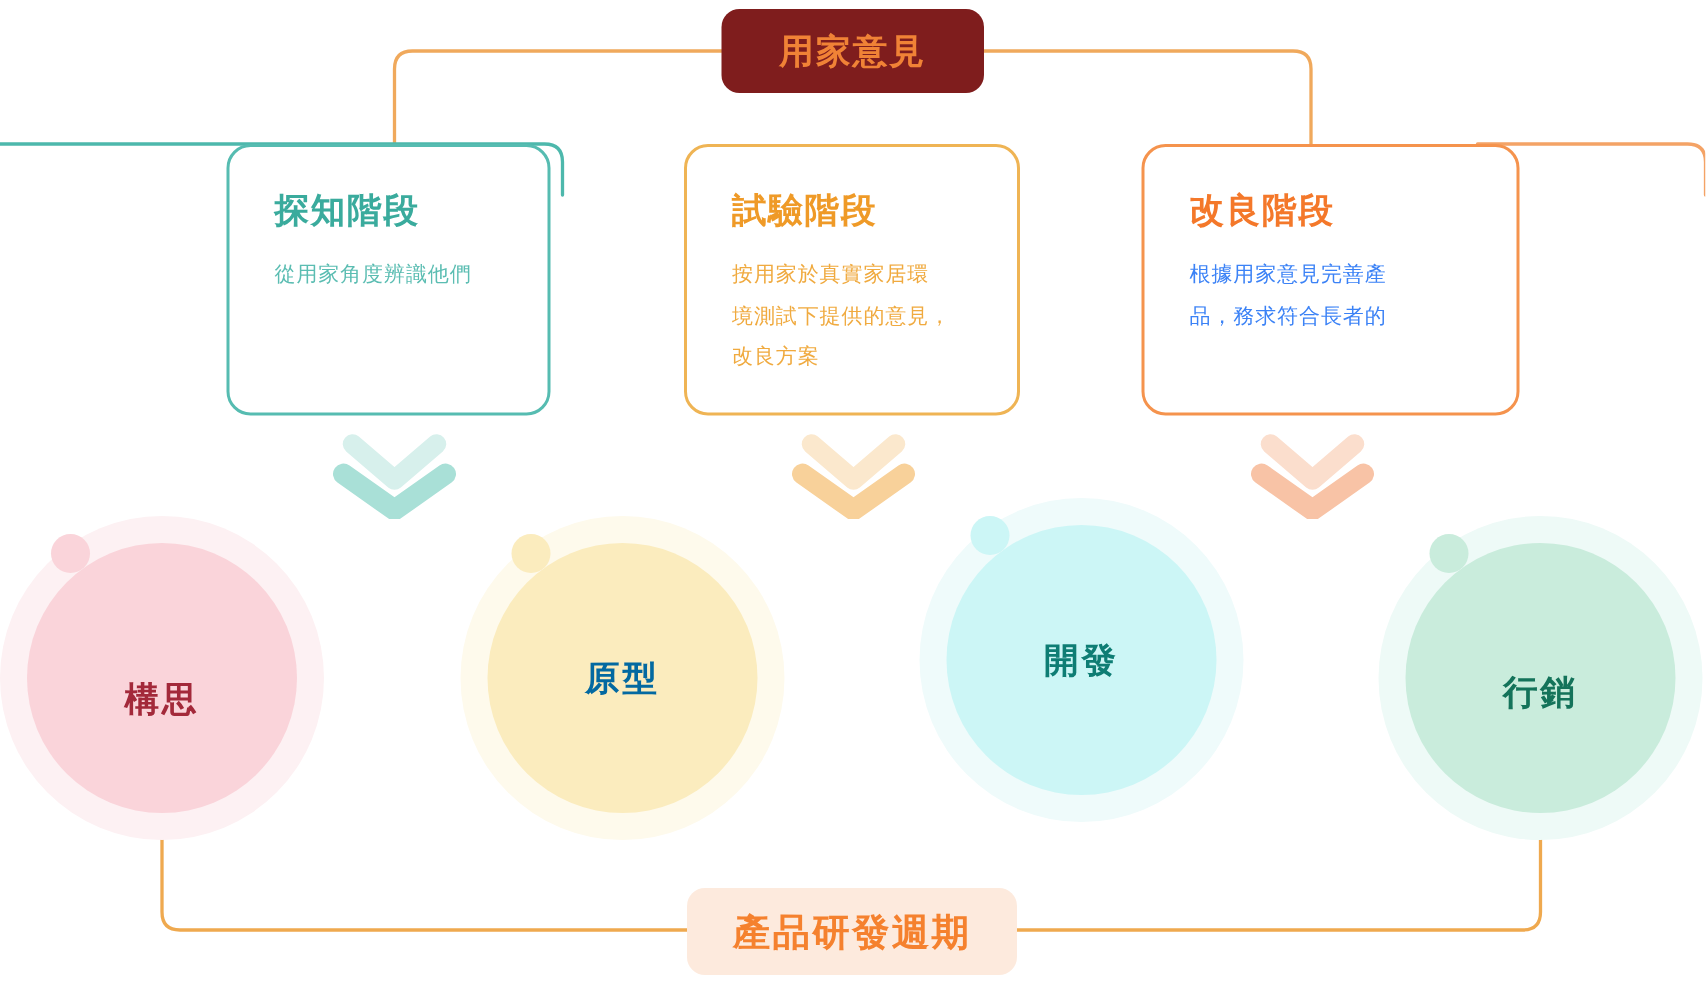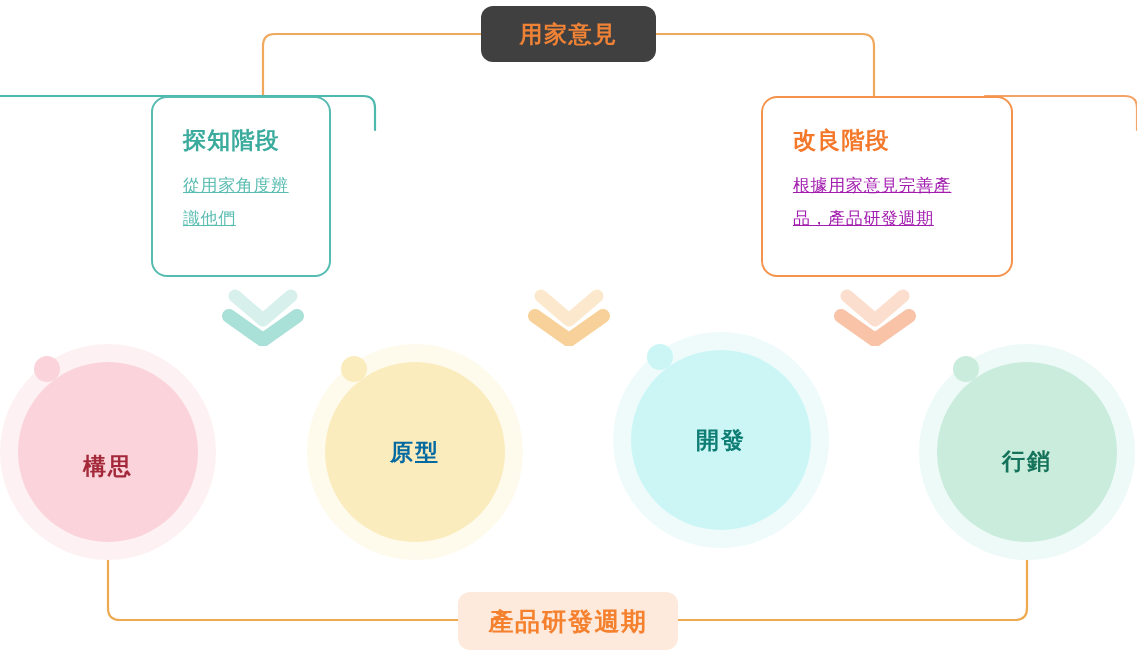--- a/index.html
+++ b/index.html
@@ -44,7 +44,7 @@
     top: 6px;
     width: 175px;
     height: 56px;
-    background: #404040;
+    background: #7f1d1d;
     color: #f08236;
     font-size: 23px;
   }

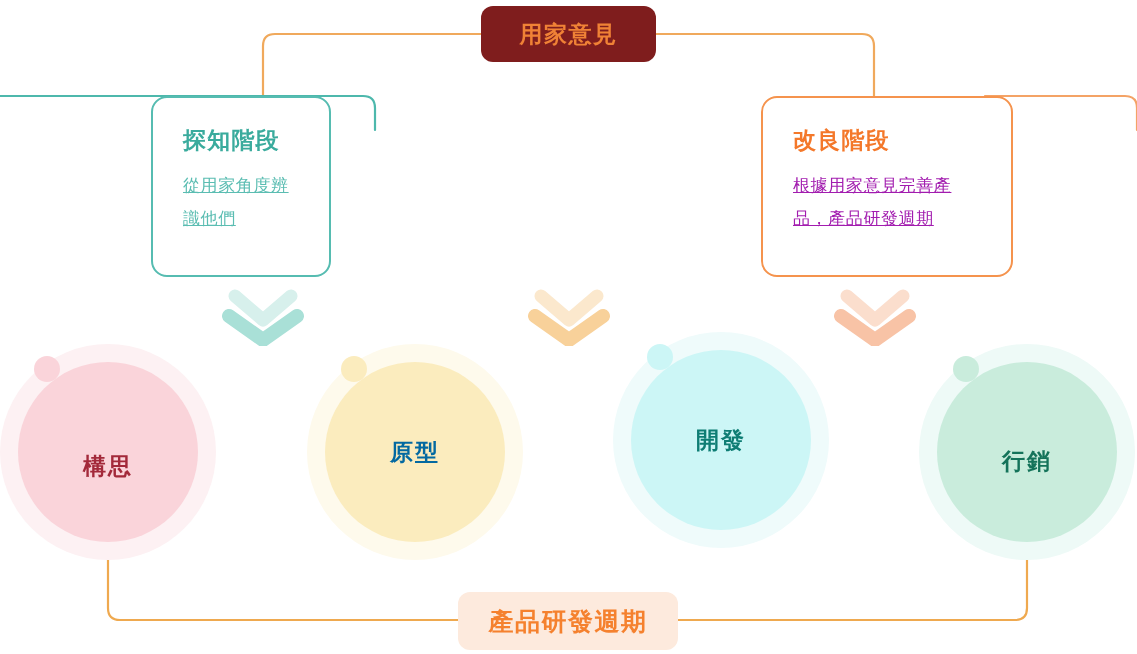--- a/index.html
+++ b/index.html
@@ -84,7 +84,7 @@
   .card-body span { display: block; }
 
   #card-1 {
-    left: 151px; top: 96px; width: 180px; height: 181px;
+    left: 151px; top: 96px; width: 216px; height: 181px;
     border-color: #56bcb1;
   }
   #card-1 .card-title { color: #3aab9d; }

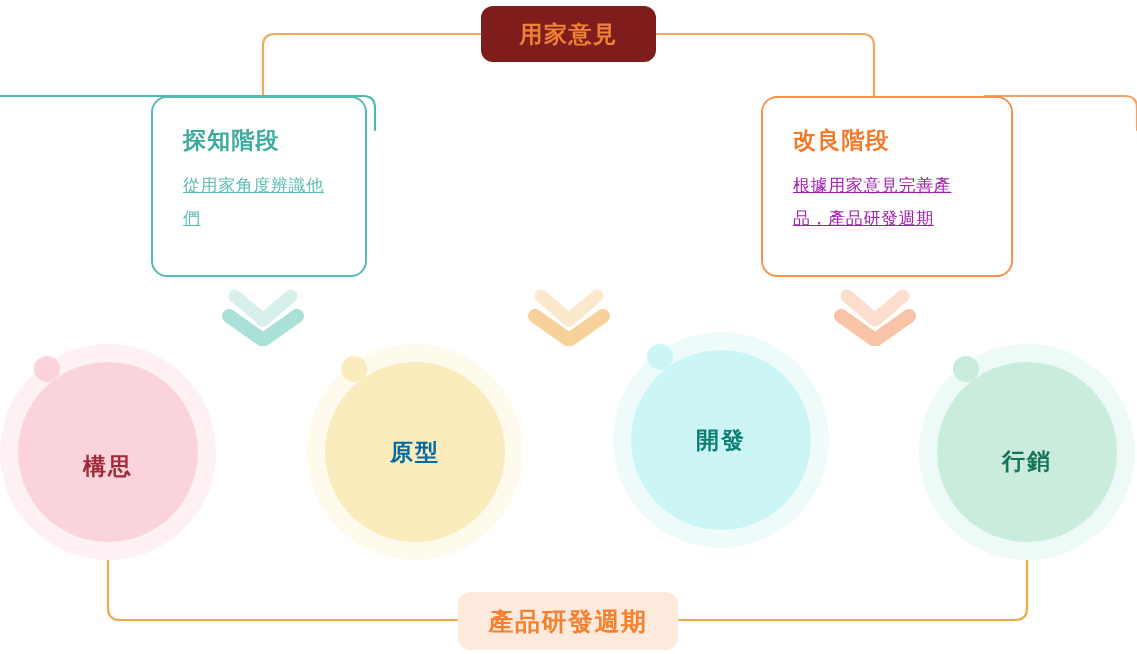--- a/index.html
+++ b/index.html
@@ -205,6 +205,14 @@
     </div>
   </div>
 
+  <div class="card" id="card-2">
+    <div class="card-title">試驗階段</div>
+    <div class="card-body">
+      <span>按用家於真實家居環</span>
+      <span>境測試下提供的意見，</span>
+      <span>改良方案</span>
+    </div>
+  </div>
 
   <div class="card" id="card-3">
     <div class="card-title">改良階段</div>

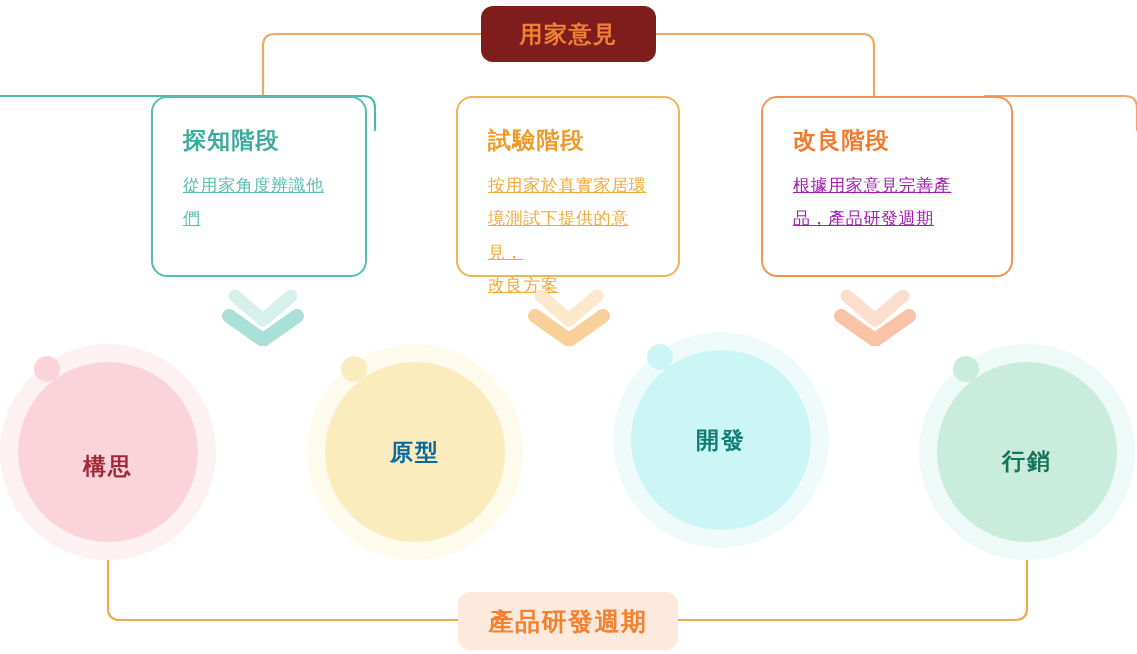--- a/index.html
+++ b/index.html
@@ -75,11 +75,10 @@
     margin: 0 0 16px 0;
   }
   .card-body {
-    font-size: 17px;
+    font-size: 14px;
     line-height: 1.95;
     letter-spacing: 0.6px;
     margin: 0;
-    text-decoration: underline;
   }
   .card-body span { display: block; }
 

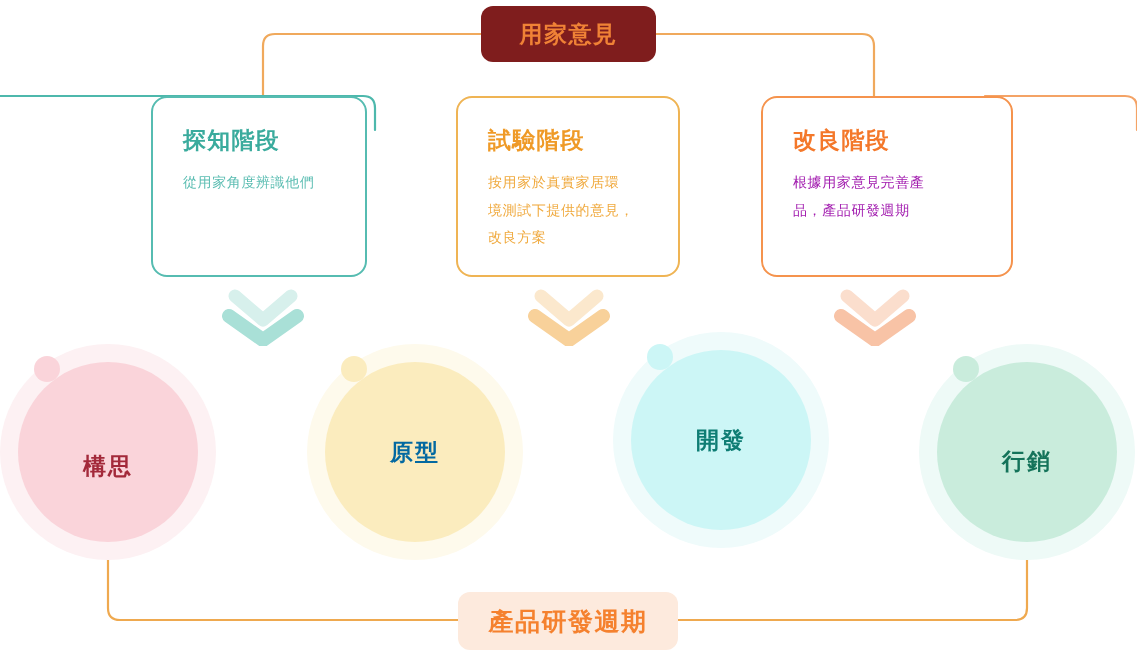--- a/index.html
+++ b/index.html
@@ -101,7 +101,7 @@
     border-color: #f5934d;
   }
   #card-3 .card-title { color: #f4782a; }
-  #card-3 .card-body  { color: #a21caf; }
+  #card-3 .card-body  { color: #3b82f6; }
 
   
   .chev {

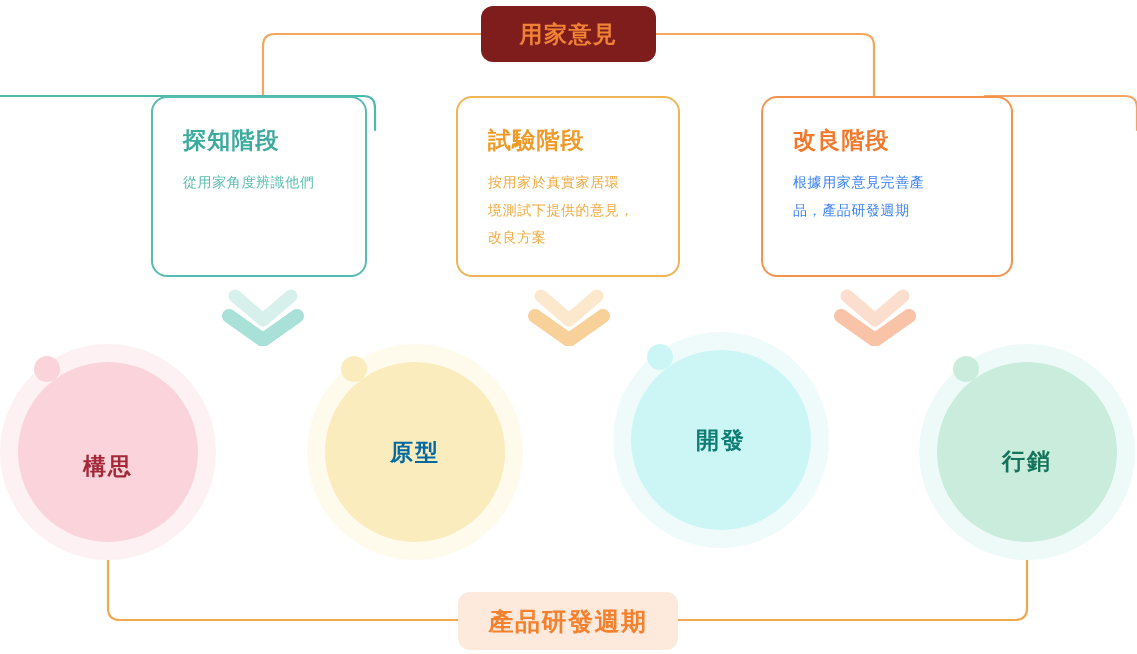--- a/index.html
+++ b/index.html
@@ -217,7 +217,7 @@
     <div class="card-title">改良階段</div>
     <div class="card-body">
       <span>根據用家意見完善產</span>
-      <span>品，產品研發週期</span>
+      <span>品，務求符合長者的</span>
     </div>
   </div>
 

